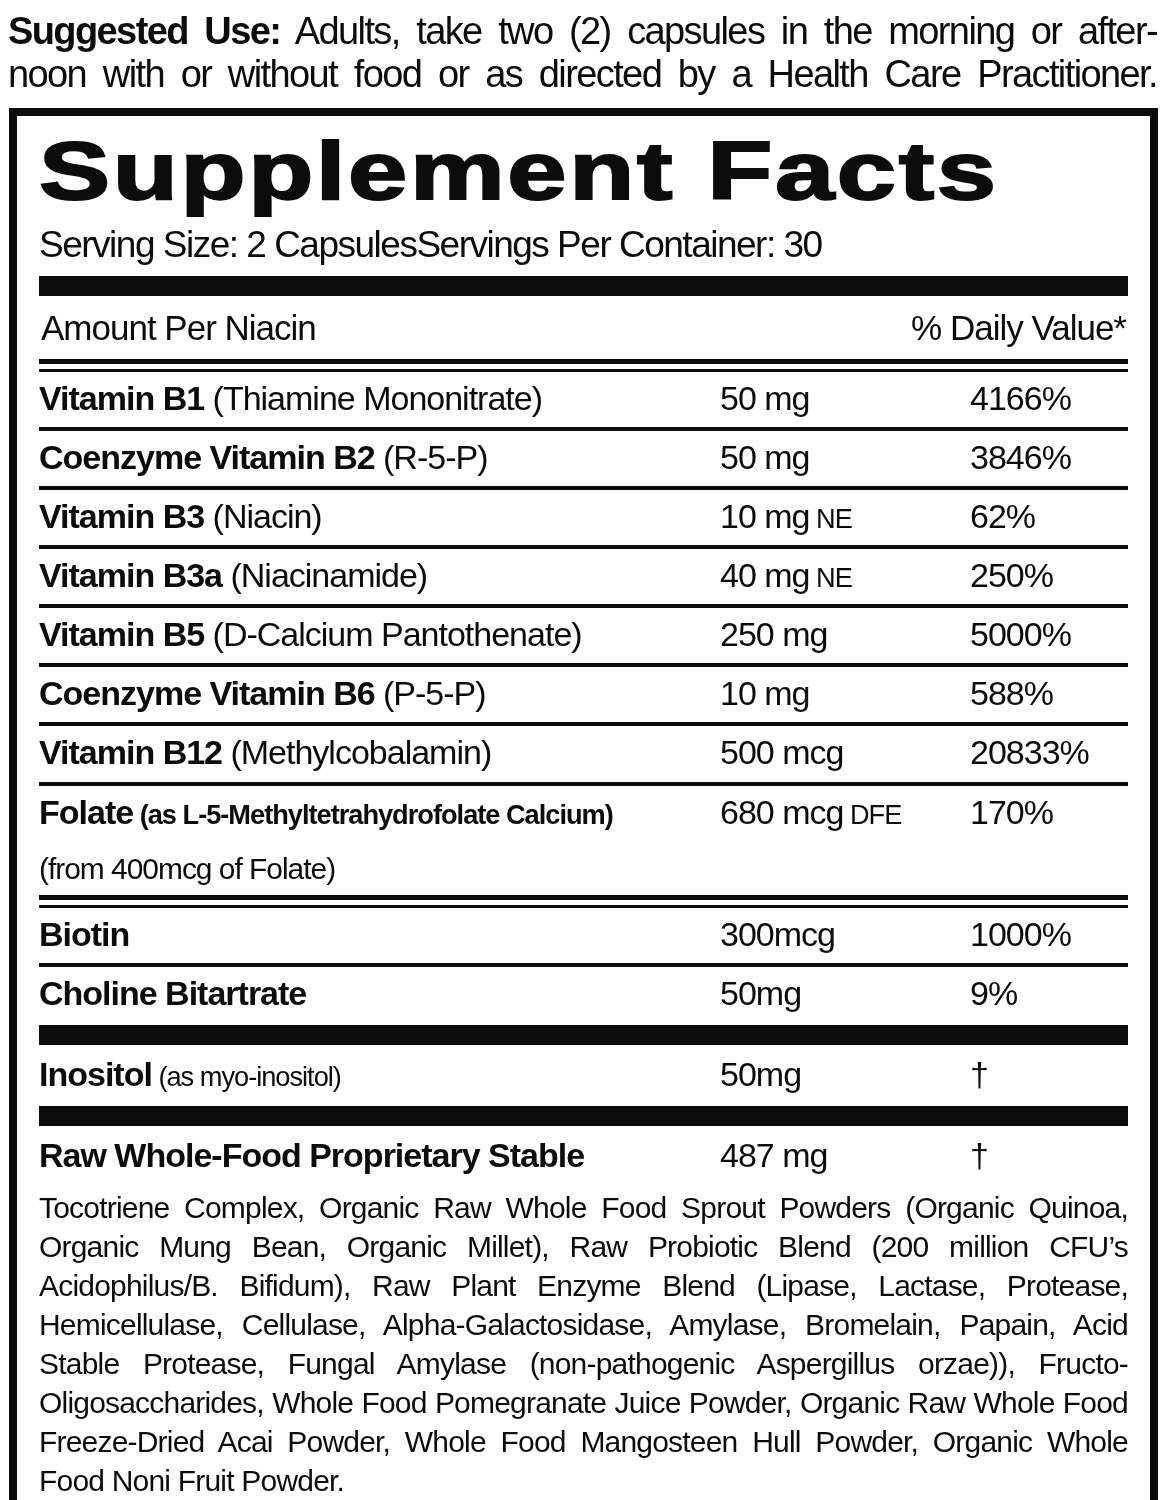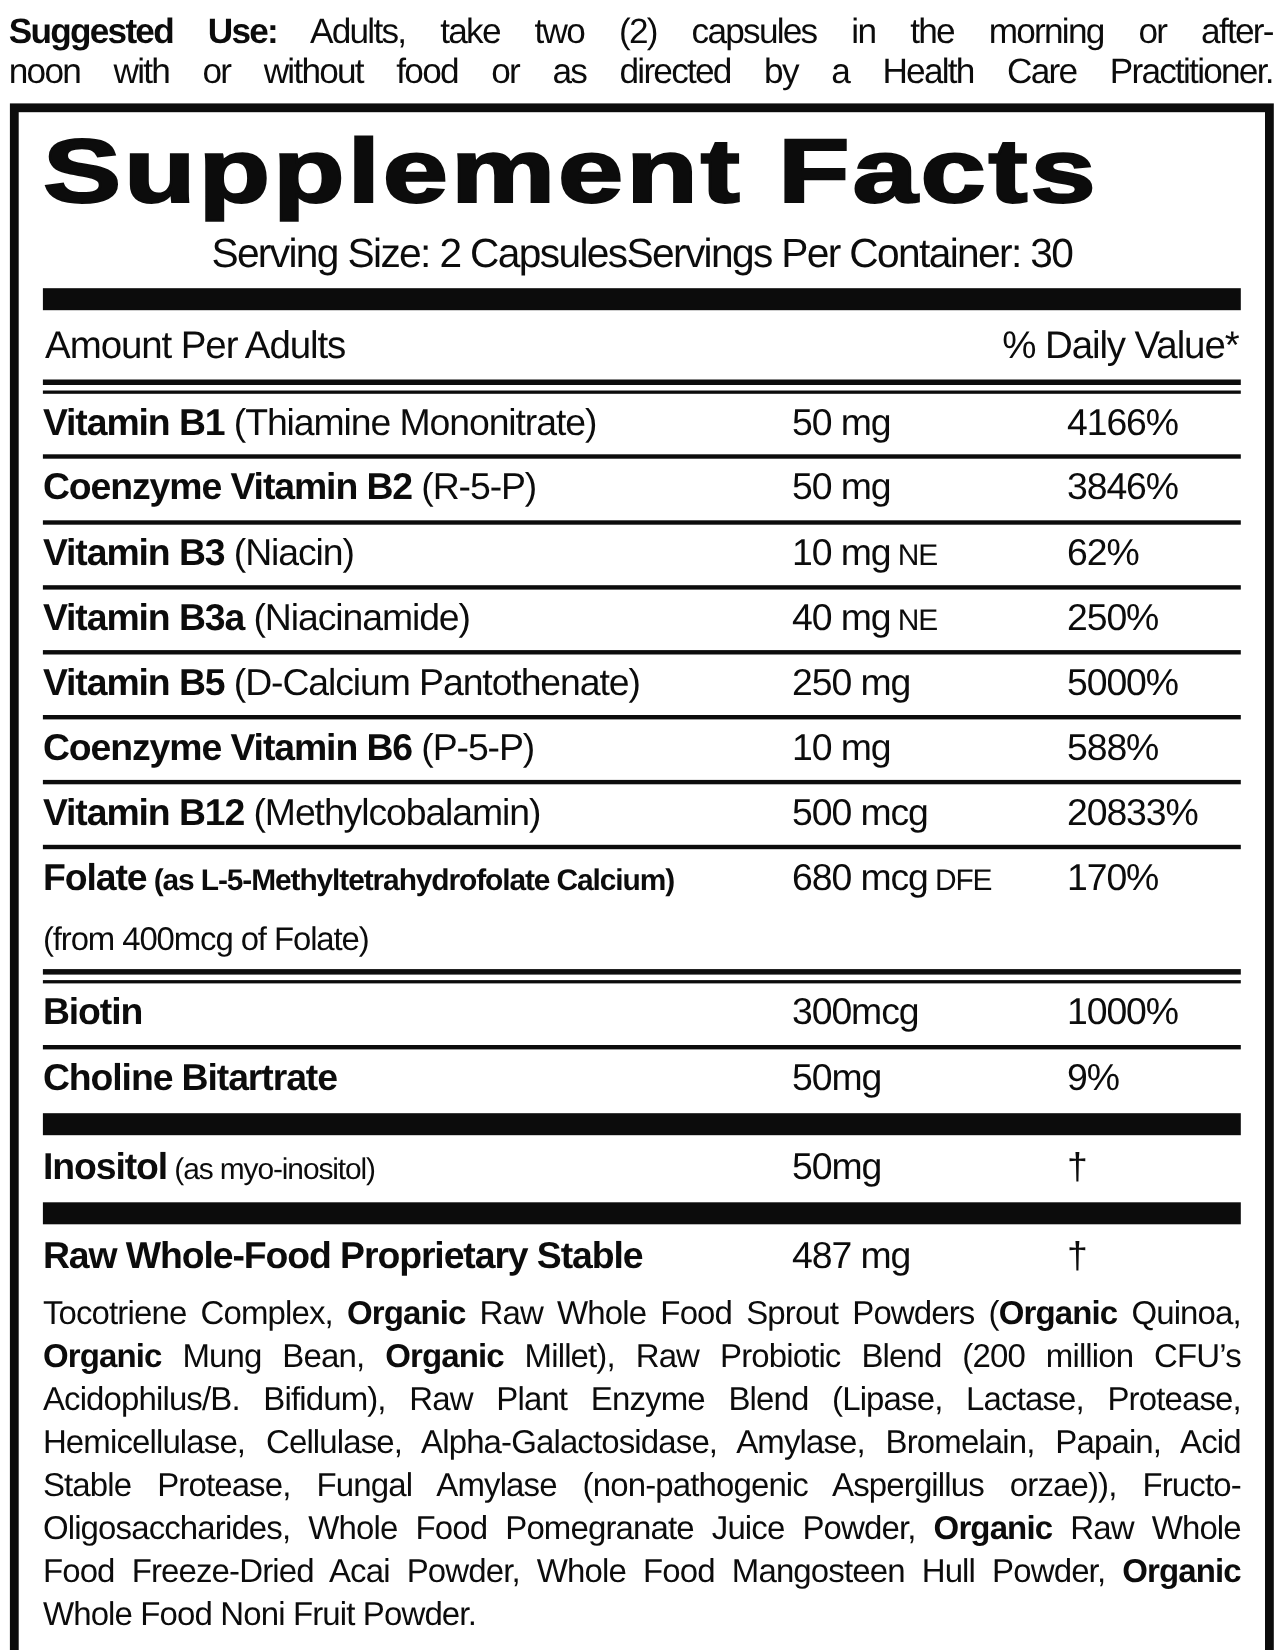--- a/index.html
+++ b/index.html
@@ -16,7 +16,7 @@
   
   .suggested {
     margin: 4px 10px 12px 8px;
-    font-size: 32px;
+    font-size: 38px;
     letter-spacing: -1.6px;
     line-height: 1.13;
   }

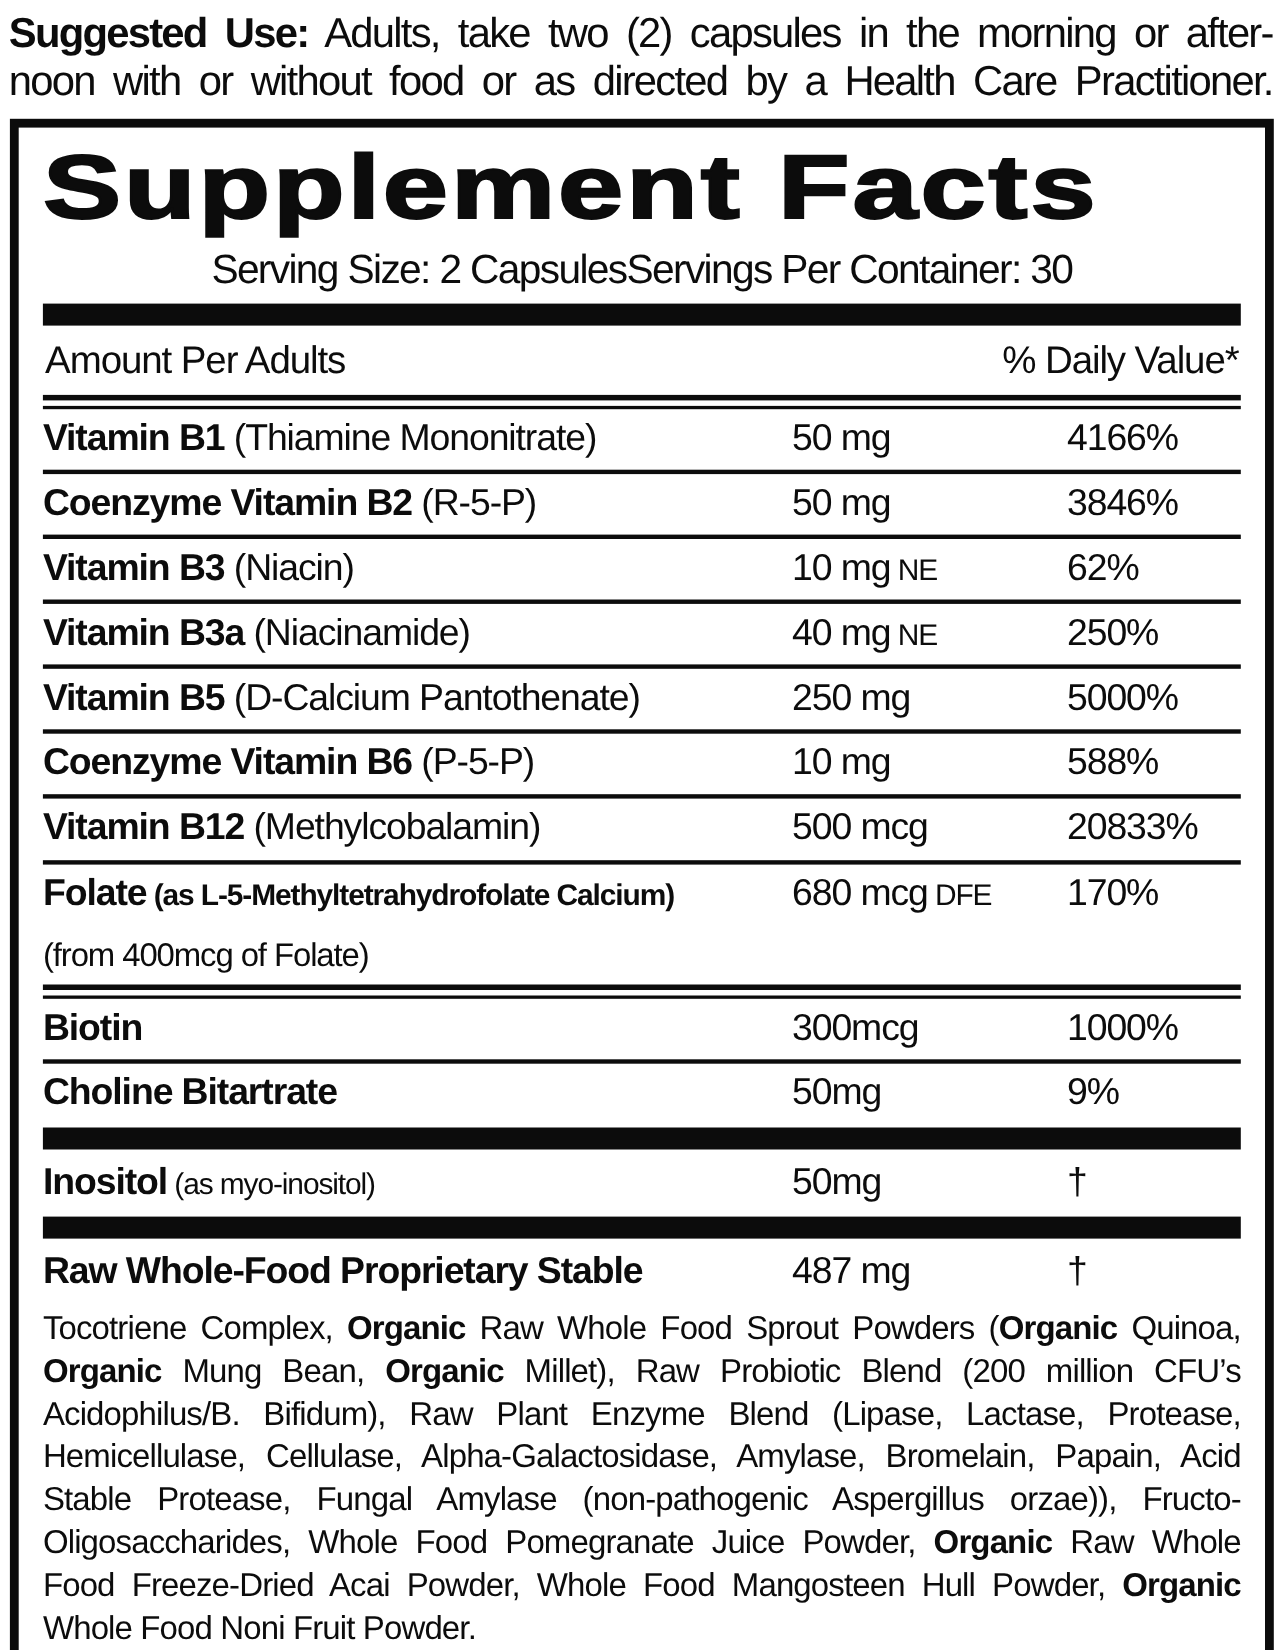--- a/index.html
+++ b/index.html
@@ -50,7 +50,7 @@
   }
   .serving-row {
     display: flex;
-    justify-content: center;
+    justify-content: flex-start;
     font-size: 37px;
     letter-spacing: -1.5px;
     margin: 0 0 10px 0;

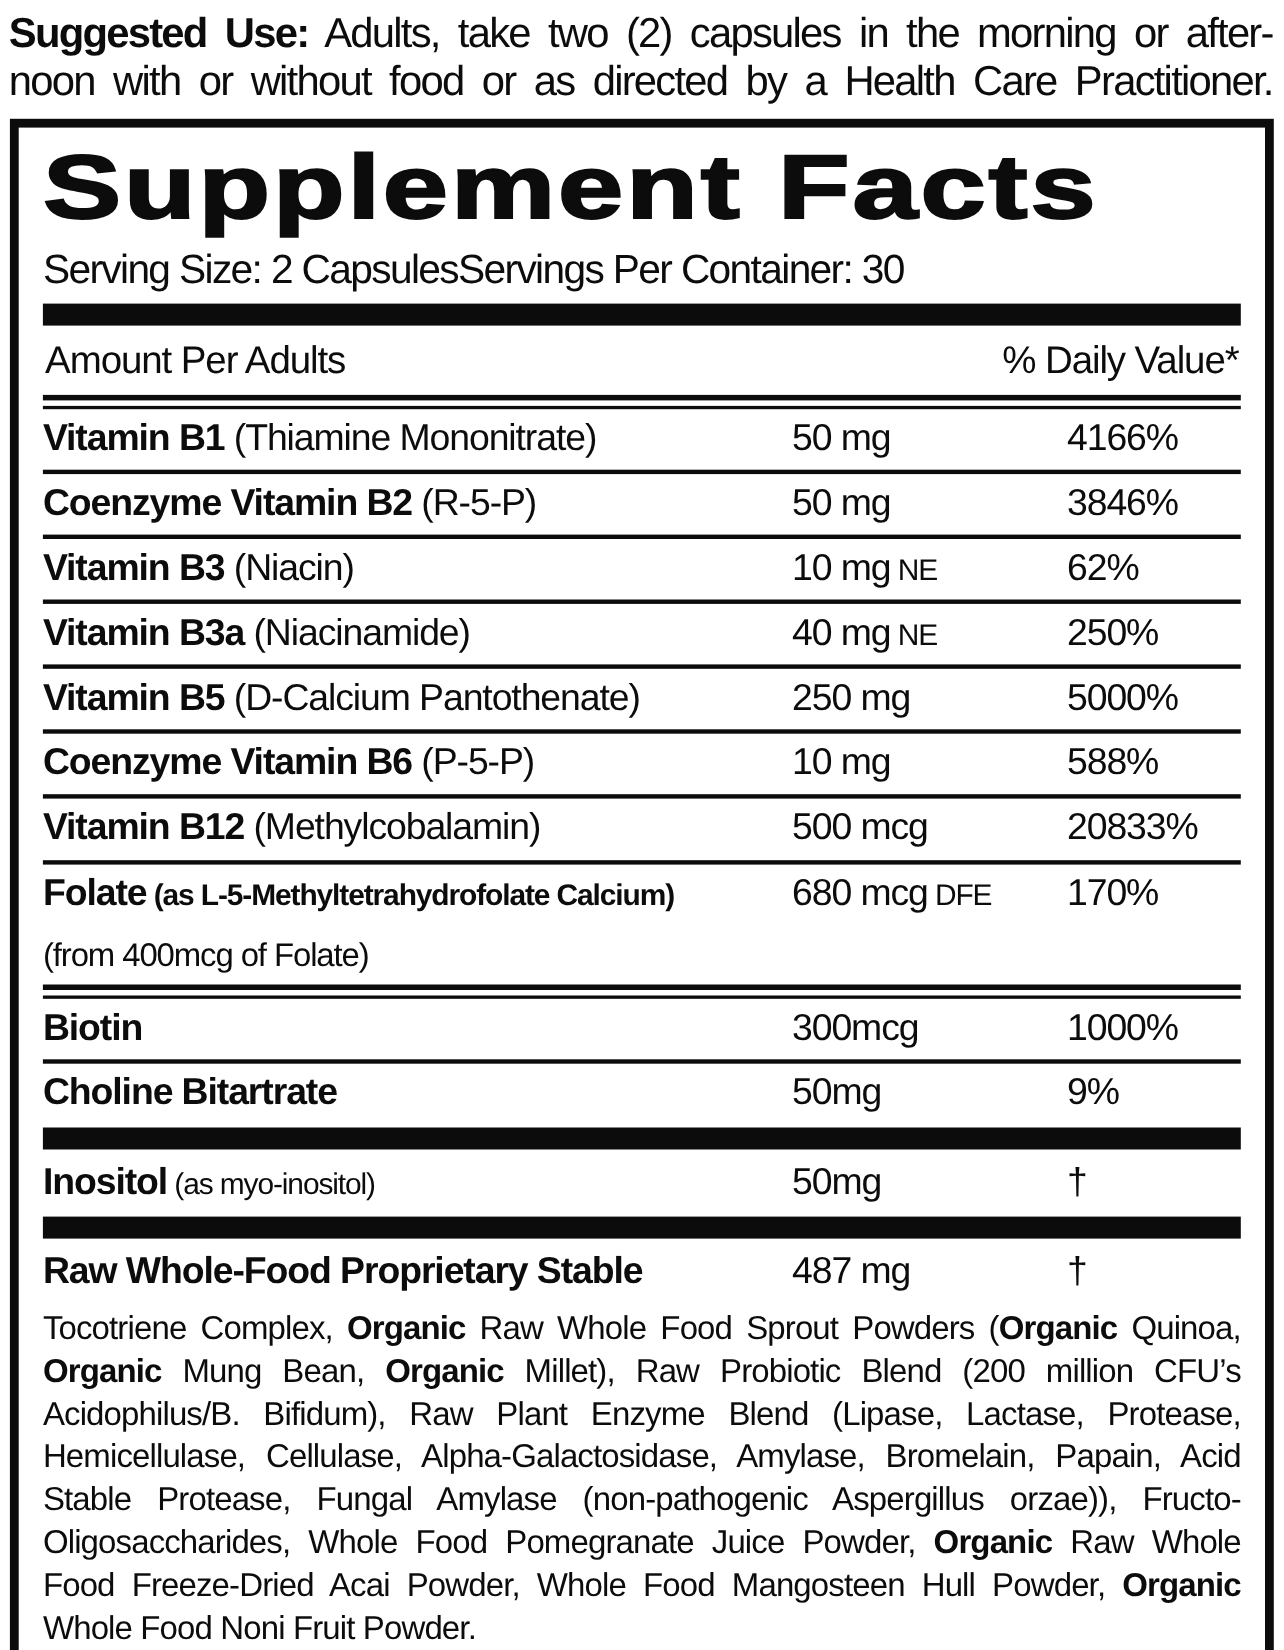--- a/index.html
+++ b/index.html
@@ -116,7 +116,7 @@
     <div class="bar"></div>
 
     <div class="header-row">
-      <span>Amount Per Adults</span>
+      <span>Amount Per Niacin</span>
       <span>% Daily Value*</span>
     </div>
 

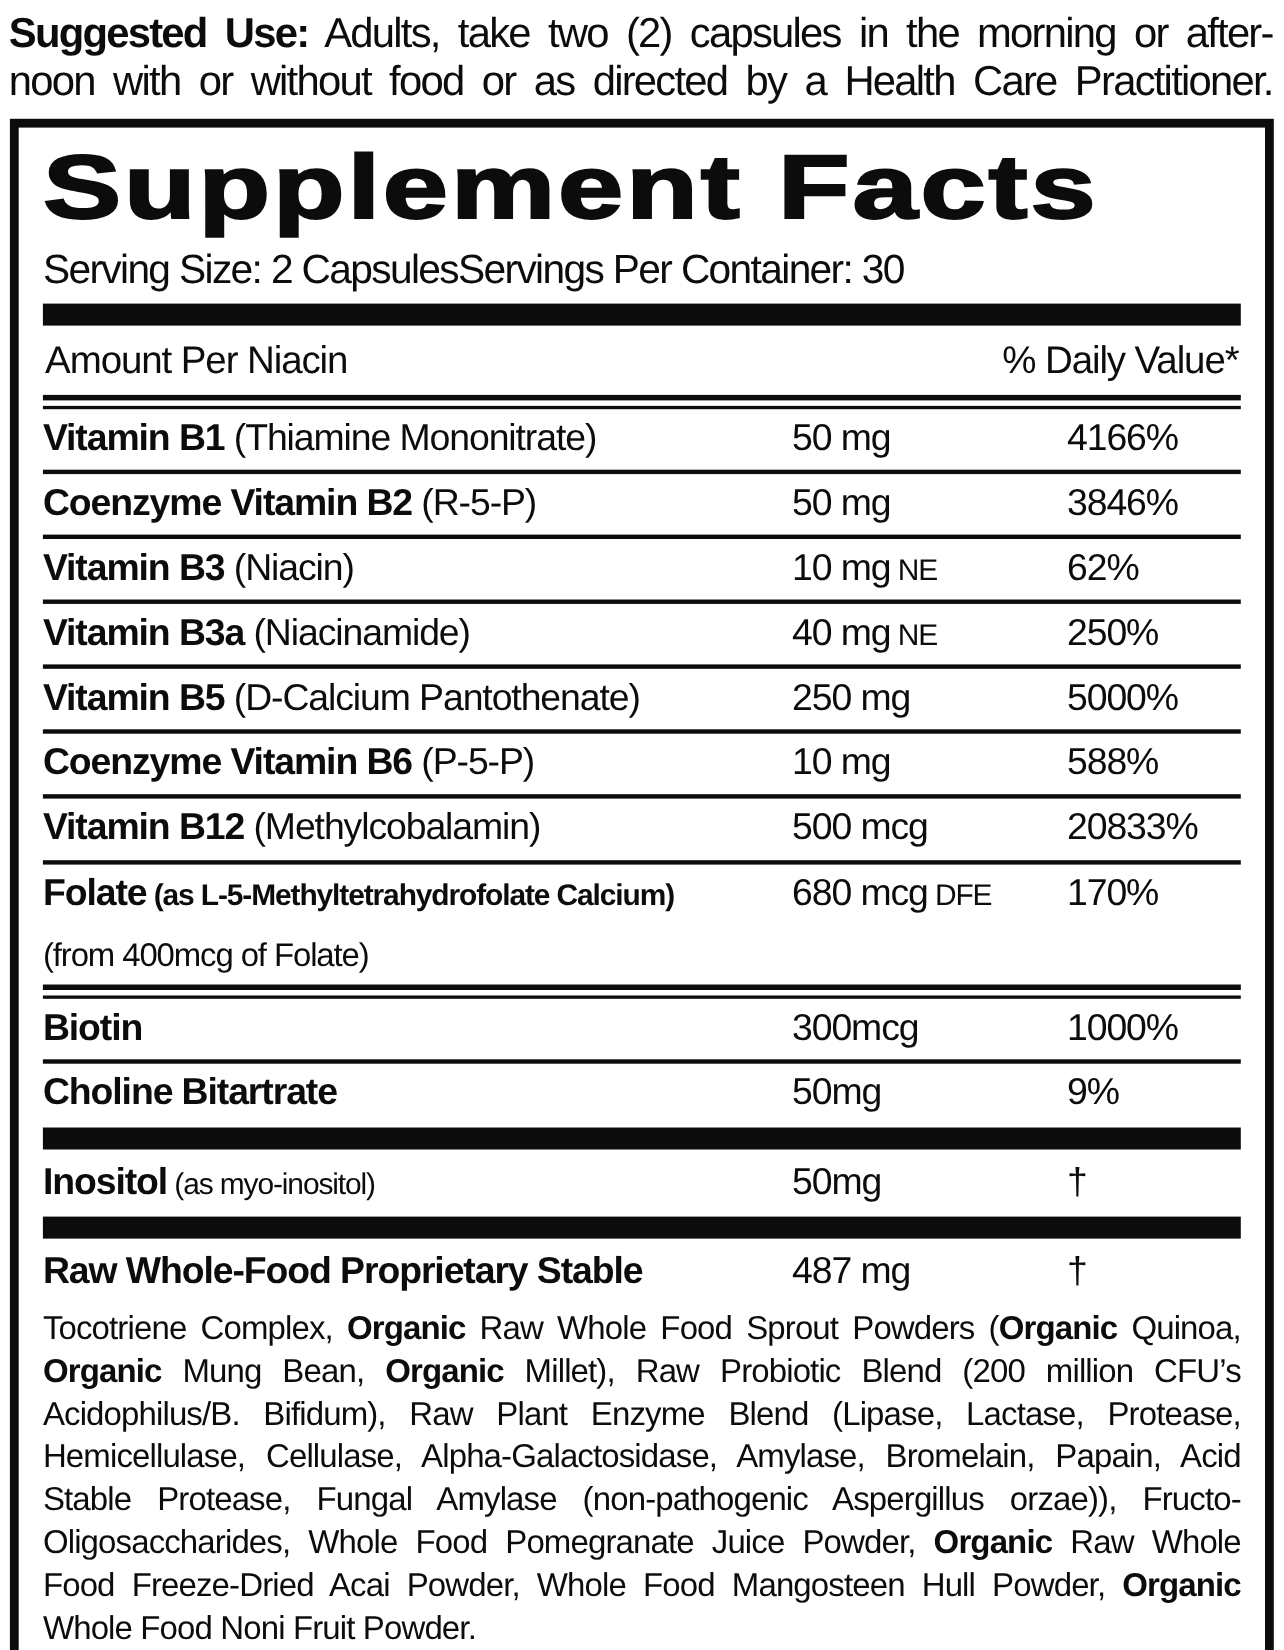--- a/index.html
+++ b/index.html
@@ -92,7 +92,7 @@
     text-align: justify;
     margin: 4px 0 16px 0;
   }
-  .blend .b { font-weight: bold; }
+  .blend .b { font-weight: normal; }
 </style>
 </head>
 <body>

